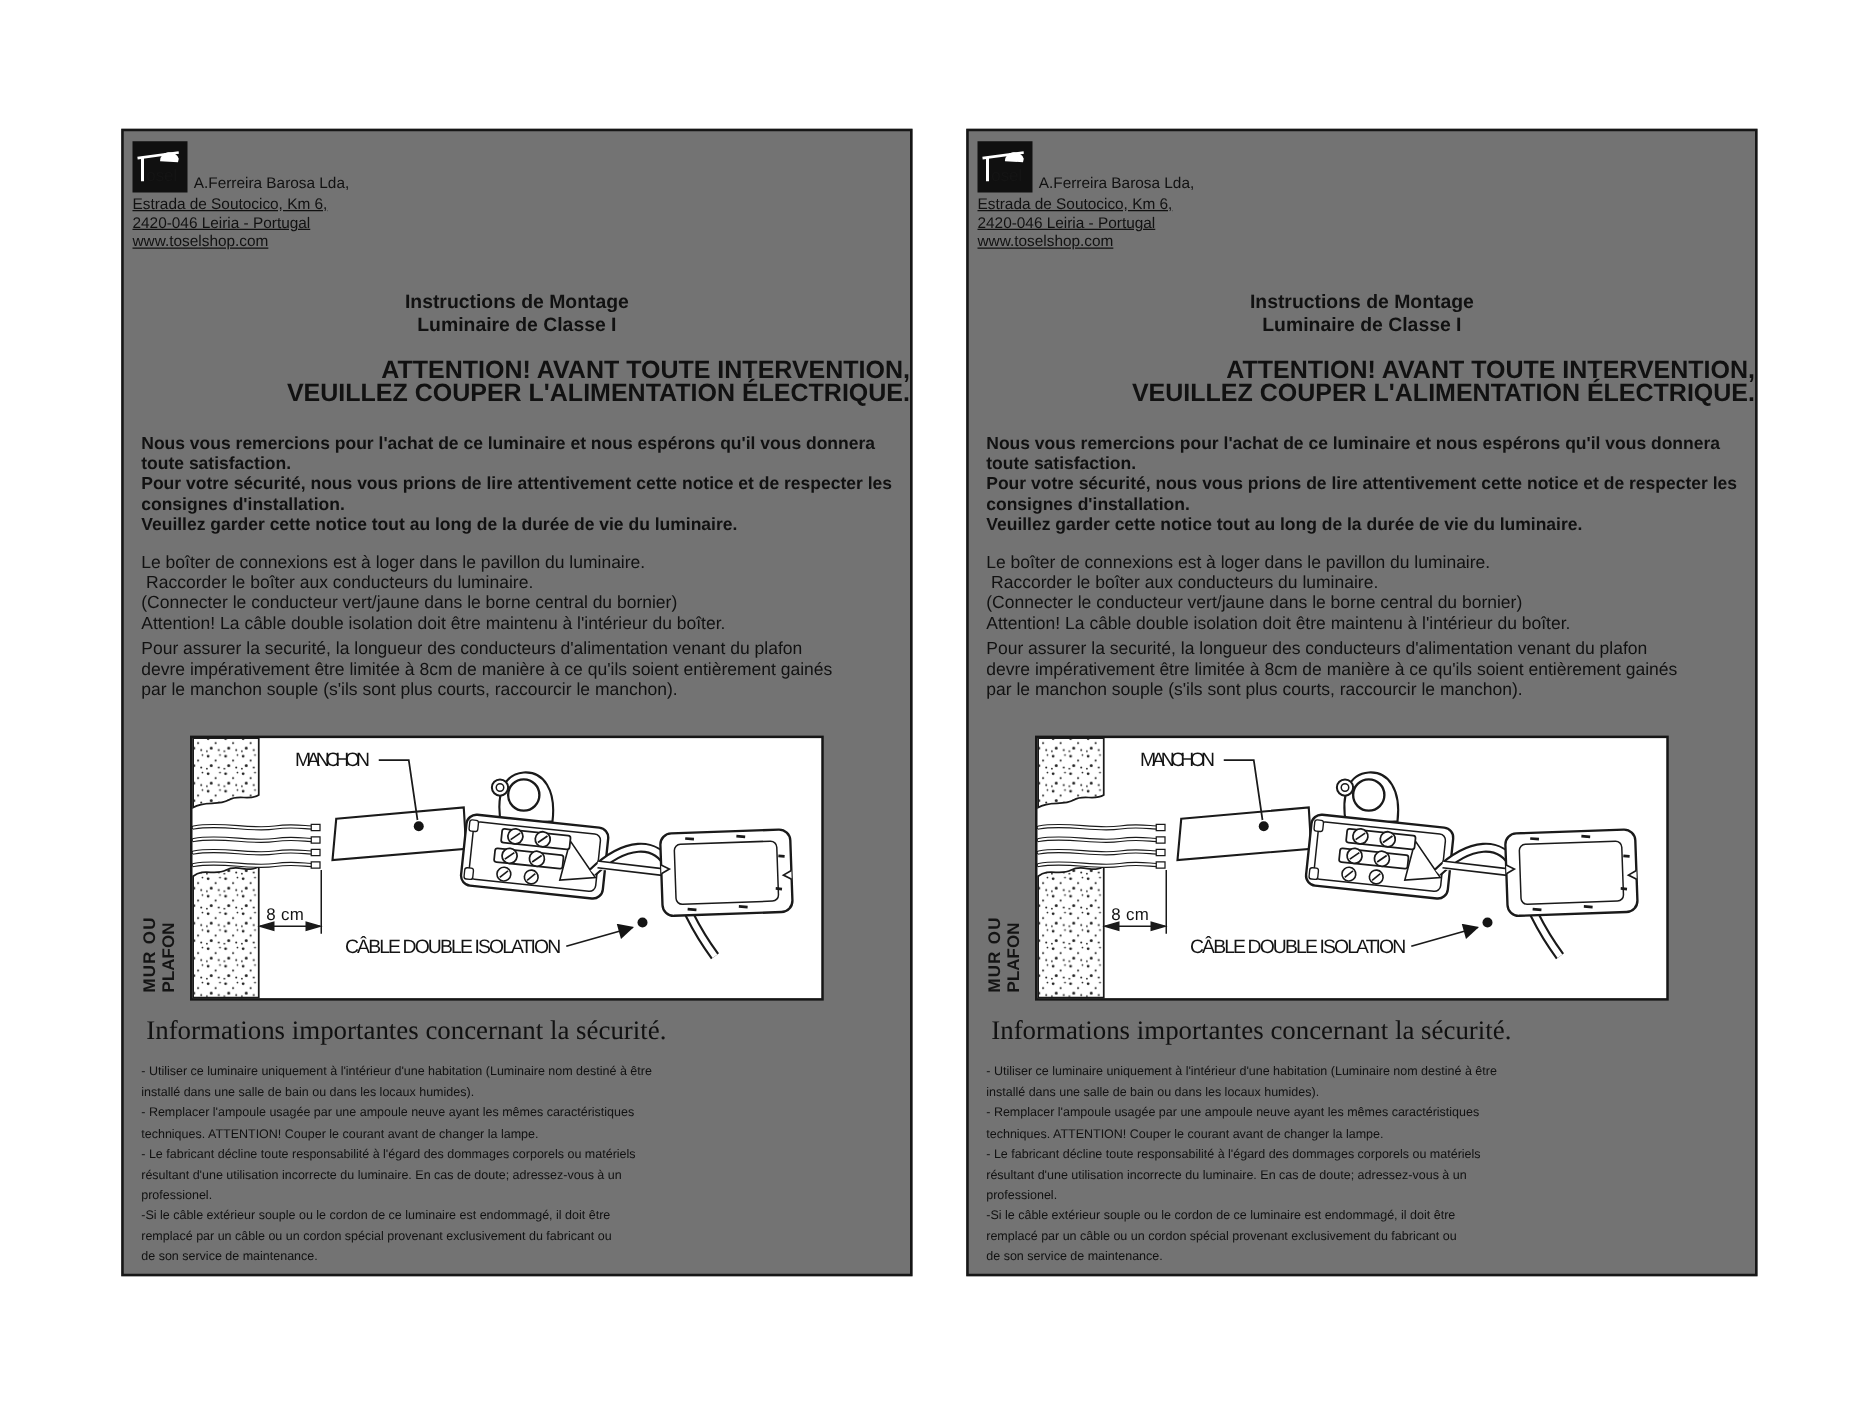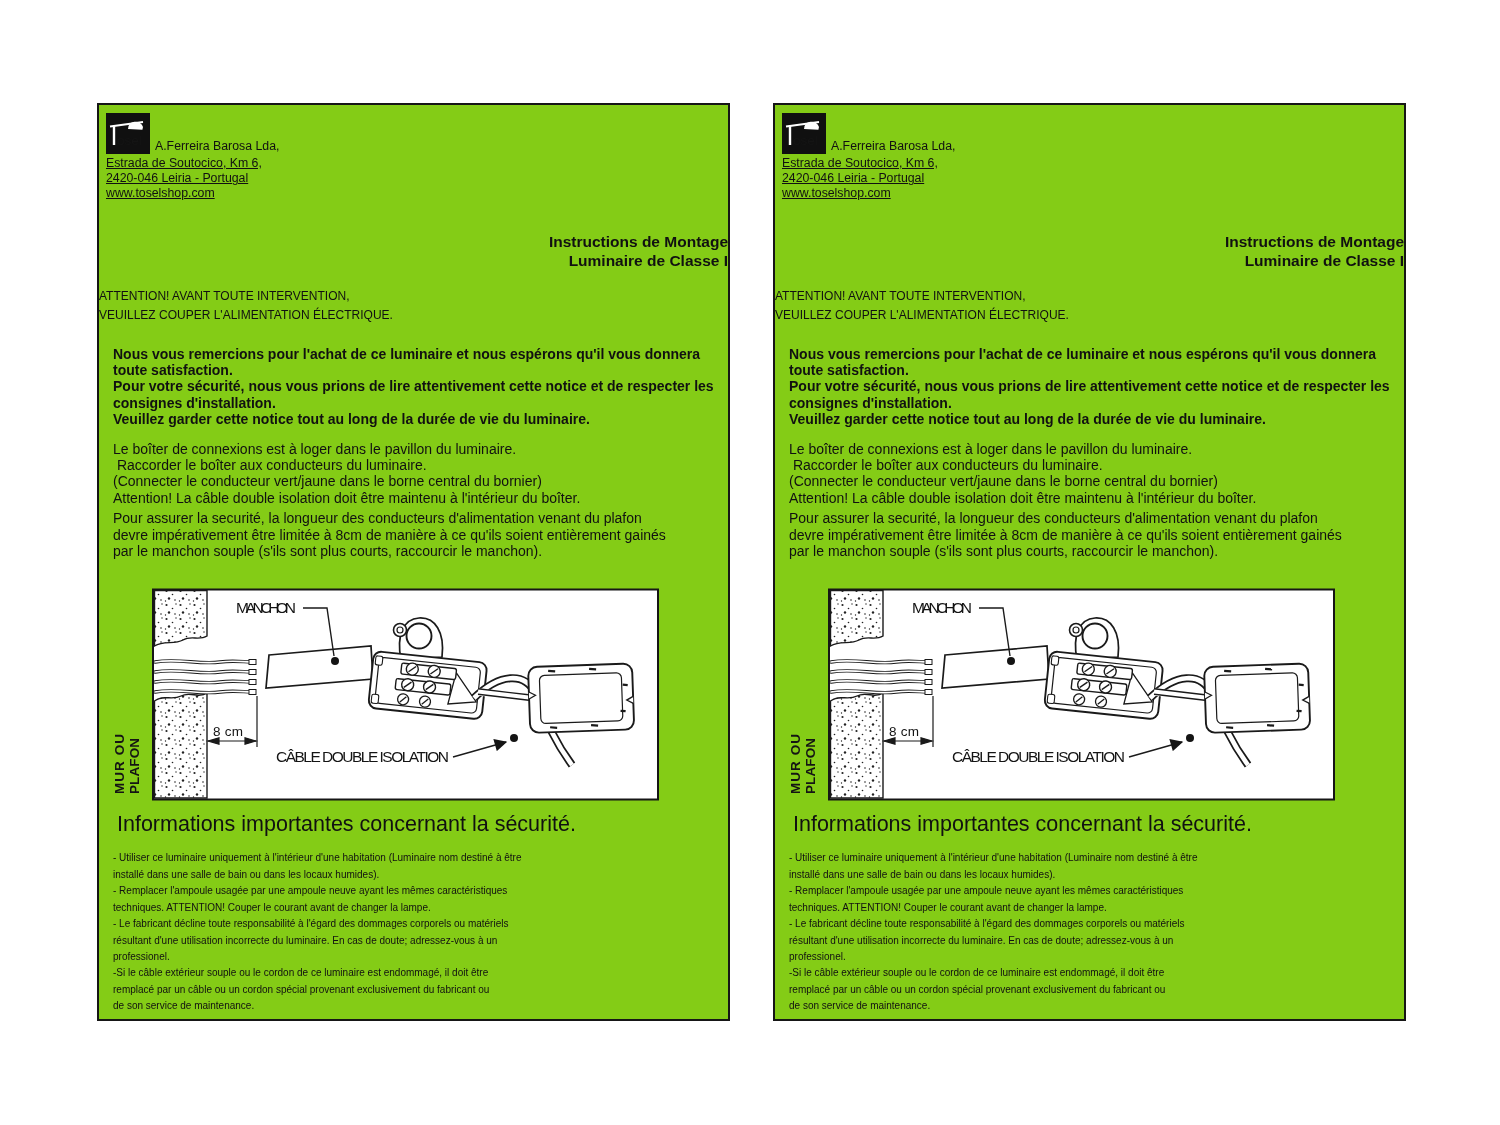--- a/index.html
+++ b/index.html
@@ -10,7 +10,7 @@
   }
   .panel{
     position:absolute;top:103px;width:629px;height:914px;
-    border:2px solid #161616;background:#84cc16;
+    border:2px solid #161616;background:#737373;
   }
   .panel.left{left:97px;}
   .panel.right{left:773px;}

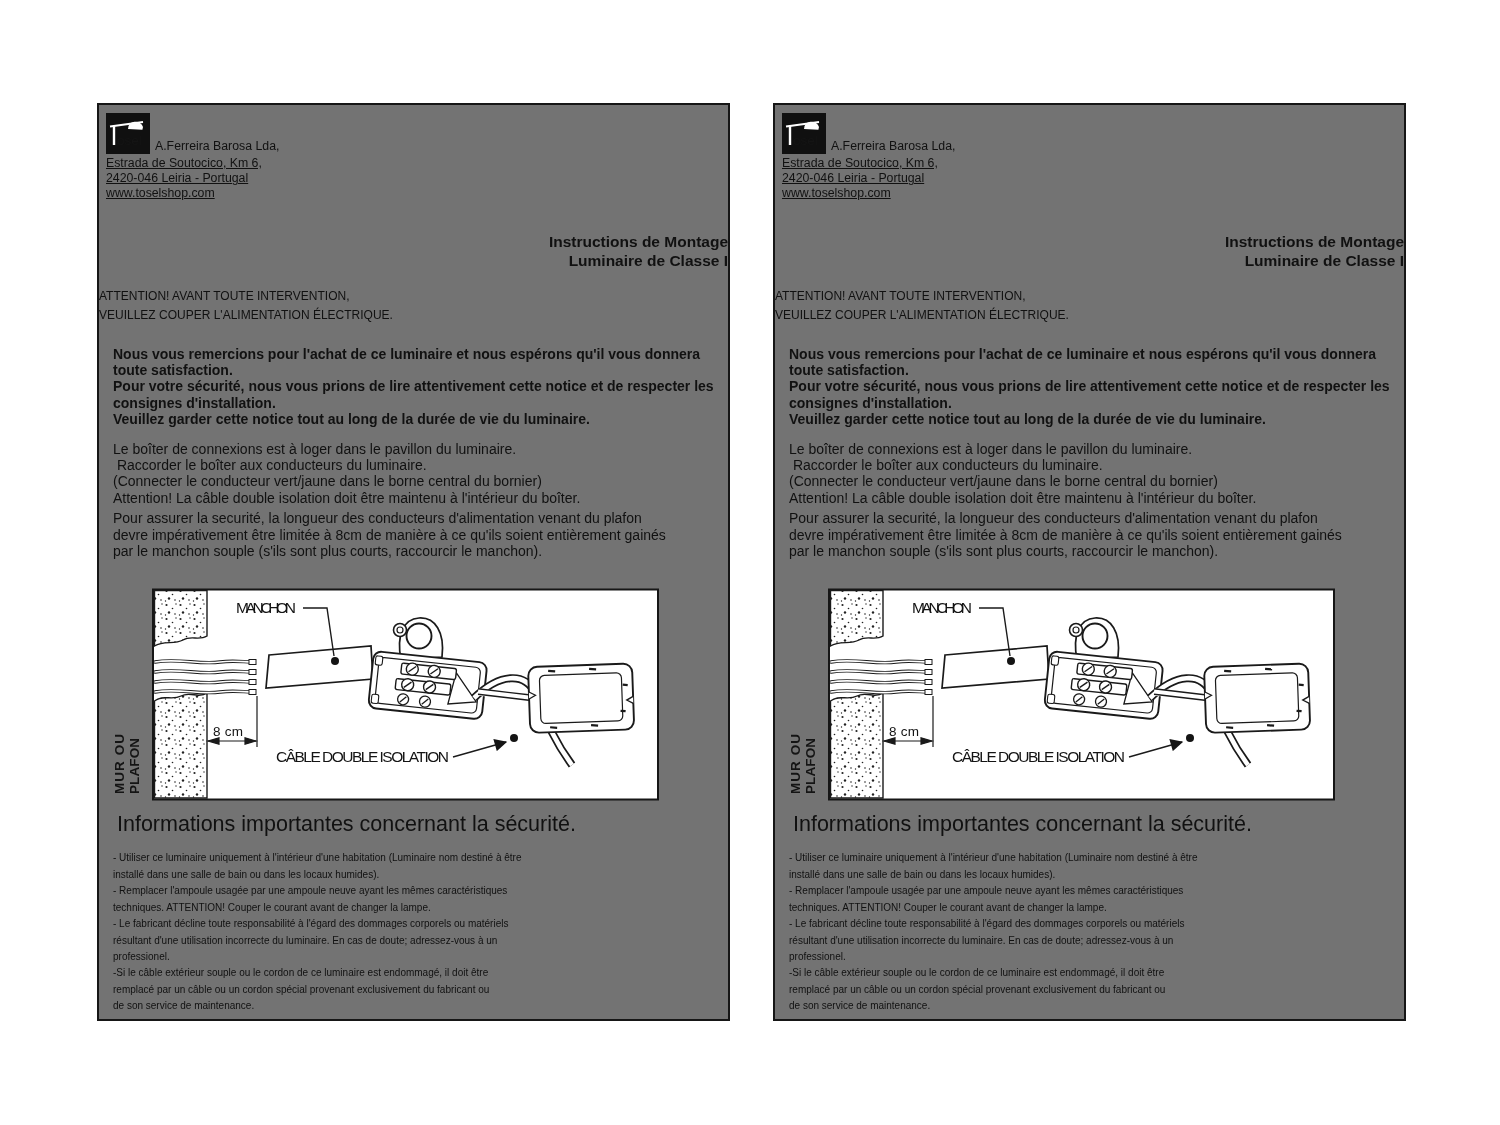--- a/index.html
+++ b/index.html
@@ -18,7 +18,7 @@
   .logo-square{width:44px;height:41px;background:#101010;position:relative;flex:0 0 auto;}
   .company{font-size:12.3px;line-height:13px;padding-bottom:1px;}
   .address{margin:2px 0 0 7px;font-size:12.3px;line-height:15.2px;white-space:pre;text-decoration:underline;}
-  .doc-title{margin-top:30px;text-align:right;font-weight:bold;font-size:15.5px;line-height:19px;white-space:pre;}
+  .doc-title{margin-top:30px;text-align:center;font-weight:bold;font-size:15.5px;line-height:19px;white-space:pre;}
   .warning{margin-top:17px;text-align:left;font-weight:normal;font-size:12px;line-height:19px;white-space:pre;}
   .para{margin:0 0 0 14px;font-size:14px;line-height:16.4px;white-space:pre;}
   .p1{margin-top:21px;font-weight:bold;}

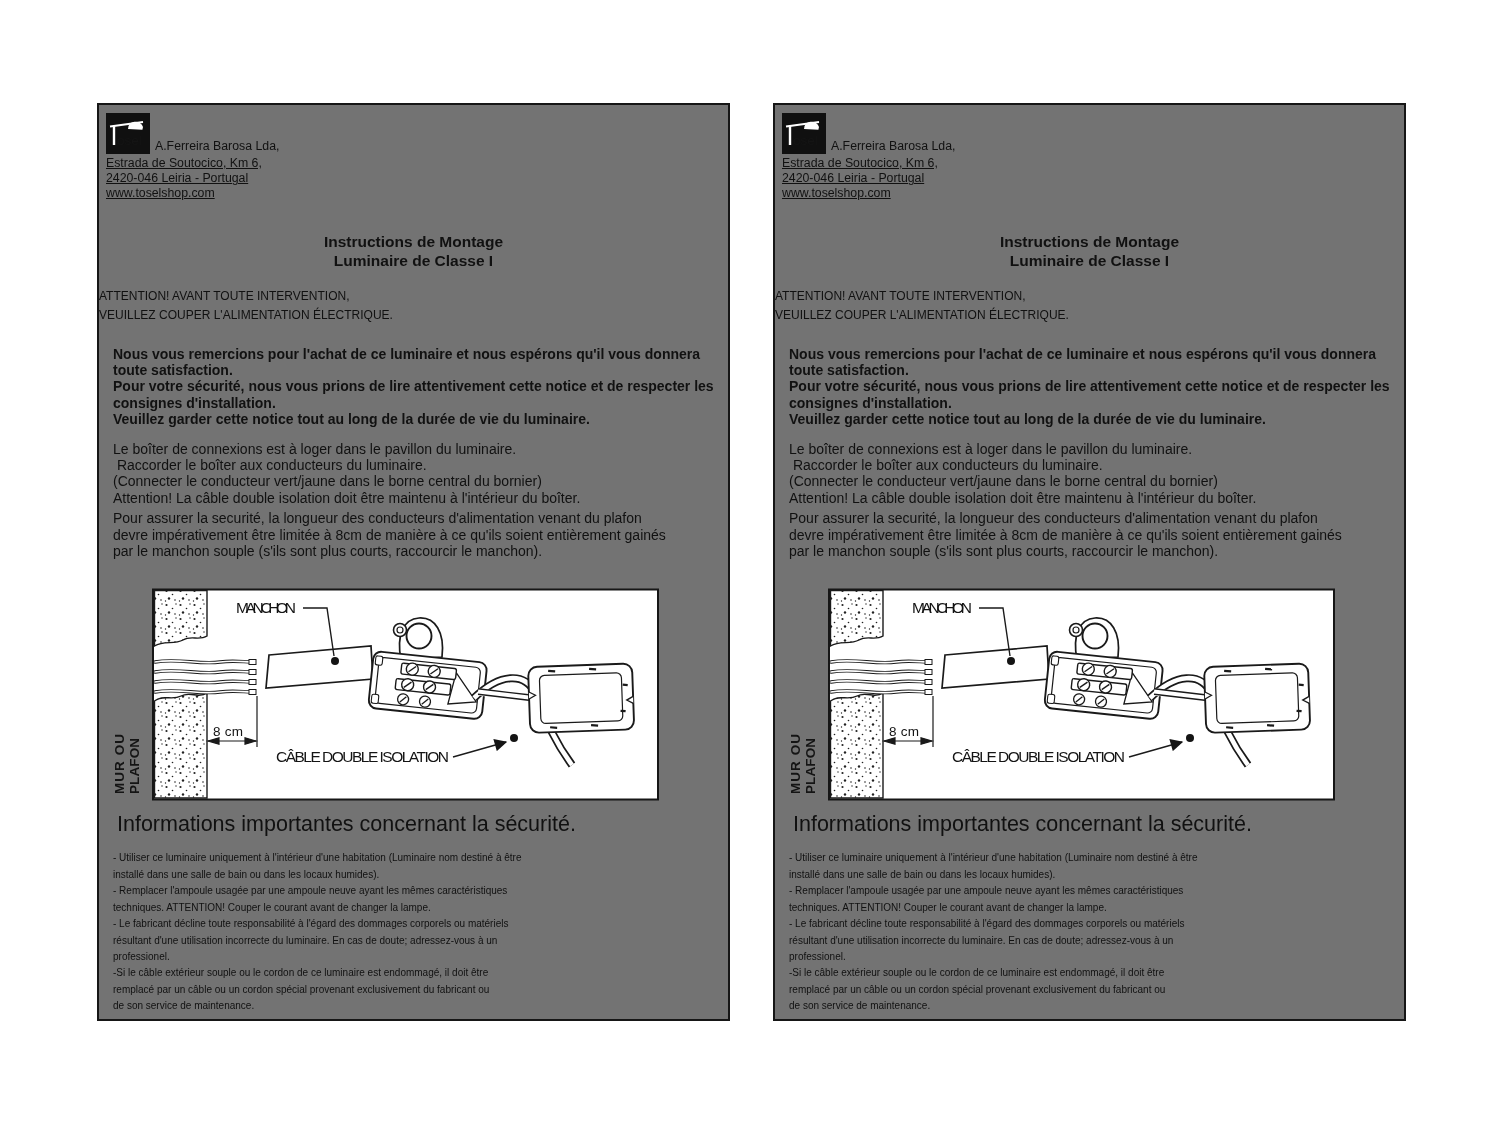--- a/index.html
+++ b/index.html
@@ -19,7 +19,7 @@
   .company{font-size:12.3px;line-height:13px;padding-bottom:1px;}
   .address{margin:2px 0 0 7px;font-size:12.3px;line-height:15.2px;white-space:pre;text-decoration:underline;}
   .doc-title{margin-top:30px;text-align:center;font-weight:bold;font-size:15.5px;line-height:19px;white-space:pre;}
-  .warning{margin-top:17px;text-align:left;font-weight:normal;font-size:12px;line-height:19px;white-space:pre;}
+  .warning{margin-top:17px;text-align:right;font-weight:bold;font-size:20px;line-height:19px;white-space:pre;}
   .para{margin:0 0 0 14px;font-size:14px;line-height:16.4px;white-space:pre;}
   .p1{margin-top:21px;font-weight:bold;}
   .p2{margin-top:13px;}

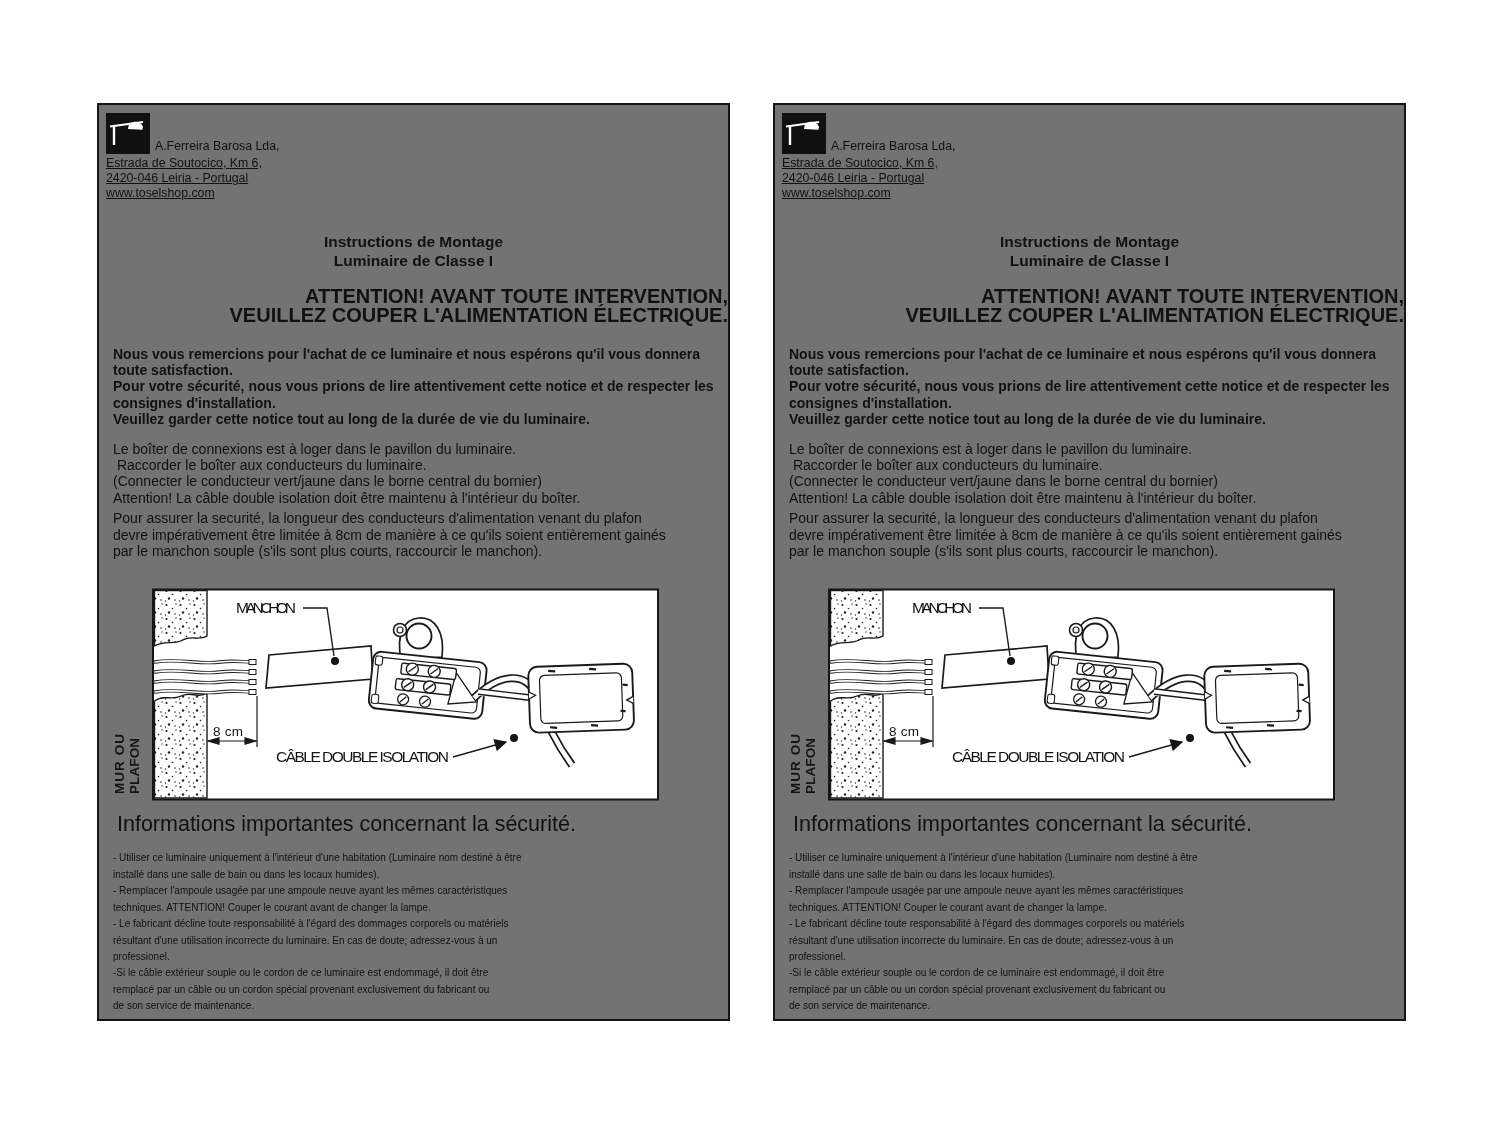--- a/index.html
+++ b/index.html
@@ -25,7 +25,7 @@
   .p2{margin-top:13px;}
   .p3{margin-top:4px;}
   .diagram{display:block;margin:29px 0 0 9px;}
-  .safety-title{margin:11px 0 0 18px;font-size:21.5px;line-height:25px;white-space:pre;}
+  .safety-title{margin:11px 0 0 18px;font-size:21.5px;line-height:25px;white-space:pre;font-family:Liberation Serif, serif;}
   .safety-list{margin:13px 0 0 14px;font-size:10px;line-height:16.4px;white-space:pre;}
   svg text{fill:#141414;}
 </style>

